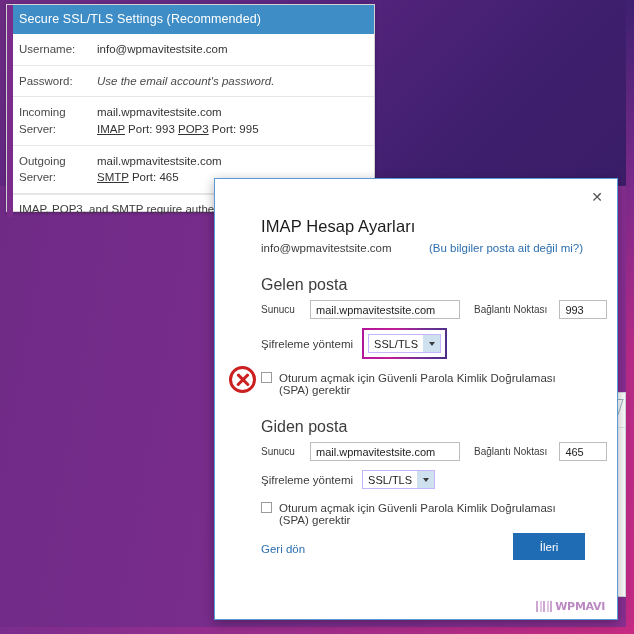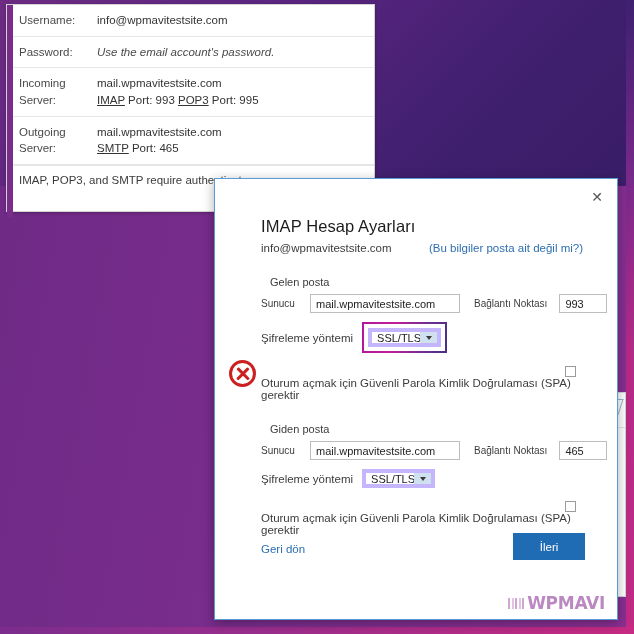--- a/index.html
+++ b/index.html
@@ -224,6 +224,9 @@
   <div id="help-panel">
     <div id="help-purple-strip"></div>
 
+    <div id="help-header">
+      <span>Secure SSL/TLS Settings (Recommended)</span>
+    </div>
 
     <div class="help-row">
       <div class="help-label">Username:</div>

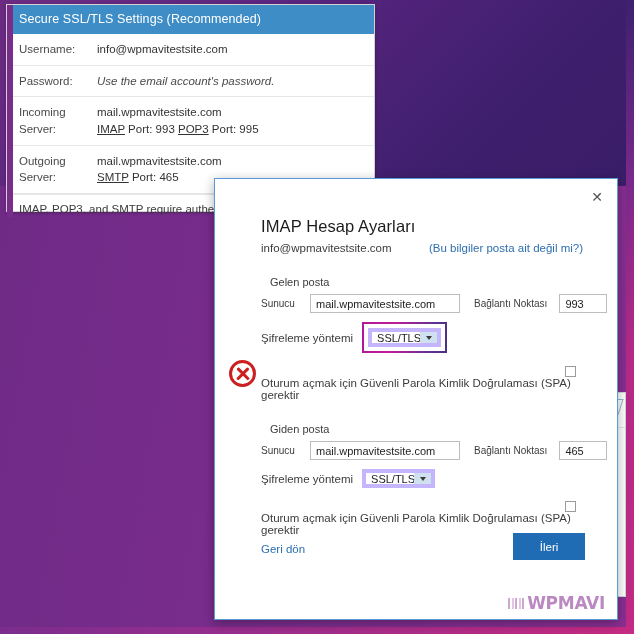--- a/index.html
+++ b/index.html
@@ -114,7 +114,7 @@
   #dlg-link { font-size: 11.5px; color: #2d6fb0; cursor: pointer; }
 
   .section { margin-top: 22px; }
-  .section-title { font-size: 11px; color: #3c3c3c; margin-bottom: 6px; margin-left: 9px; }
+  .section-title { font-size: 16px; color: #3c3c3c; margin-bottom: 6px; }
 
   .field-row { display: flex; align-items: center; margin-bottom: 6px; }
   .fld-label { font-size: 10px; color: #3c3c3c; }

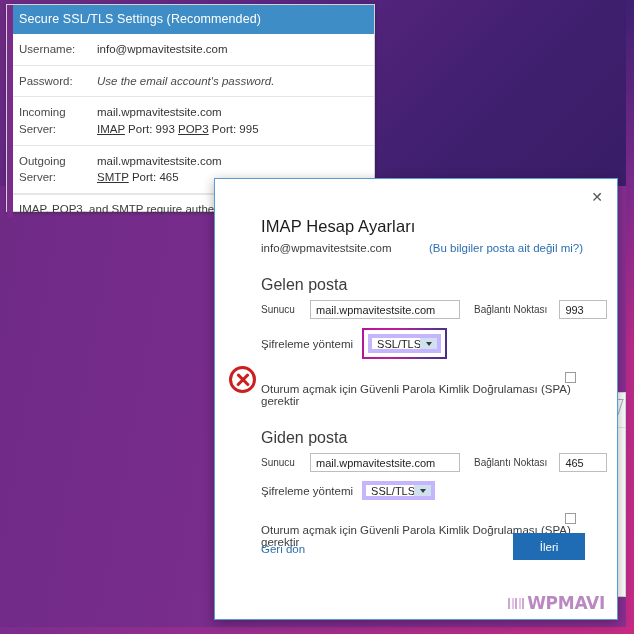--- a/index.html
+++ b/index.html
@@ -133,7 +133,7 @@
   .combo {
     position: relative;
     width: 73px; height: 19px;
-    border: 4px solid #c4b5fd; background: #fff;
+    border: 1px solid #c4b5fd; background: #fff;
     display: flex; align-items: center;
     font-size: 11px; color: #222; padding-left: 5px;
   }

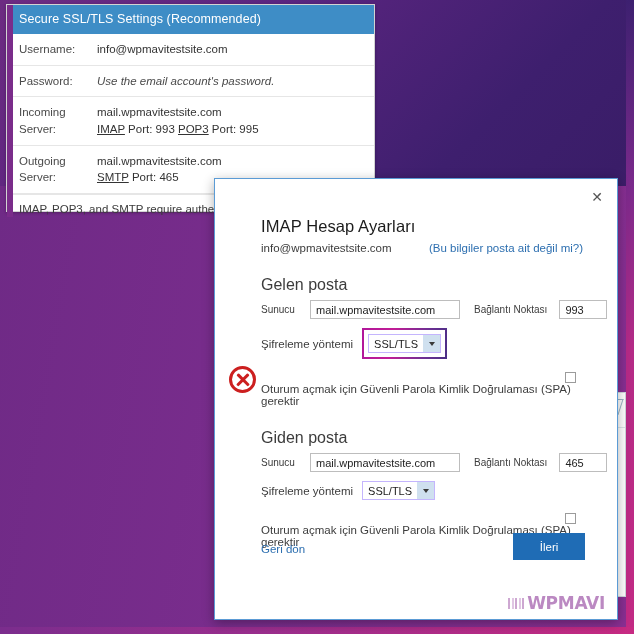--- a/index.html
+++ b/index.html
@@ -158,7 +158,7 @@
     display: inline-flex;
   }
 
-  .chk-row { display: flex; align-items: flex-end; margin-top: 13px; position: relative; flex-direction: column; }
+  .chk-row { display: flex; align-items: flex-start; margin-top: 13px; position: relative; }
   .chkbox {
     width: 11px; height: 11px; border: 1px solid #9b9b9b; background: #fff;
     margin-right: 7px; flex: 0 0 11px;

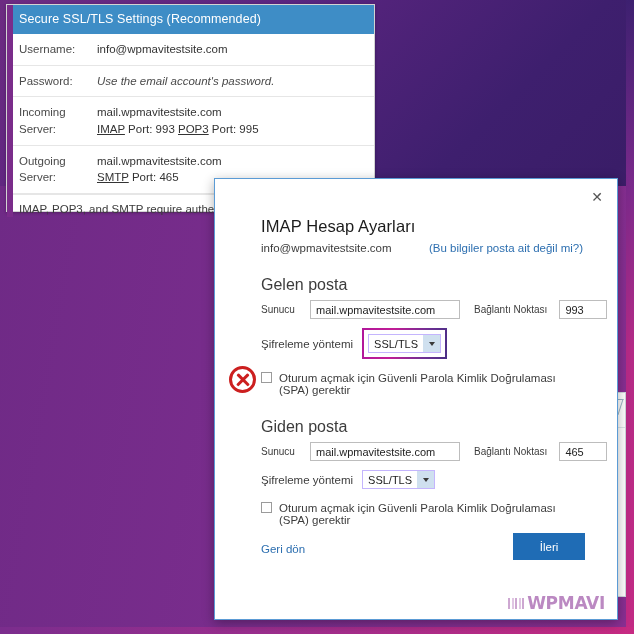--- a/index.html
+++ b/index.html
@@ -208,7 +208,7 @@
   #wpmavi .bars i:nth-child(4) { background: #d8b7dc; }
   #wpmavi .wm-text {
     font-family: "DejaVu Sans", sans-serif;
-    font-size: 17px; font-weight: bold; letter-spacing: -.3px;
+    font-size: 11px; font-weight: bold; letter-spacing: -.3px;
     color: #a968b2;
   }
 </style>

